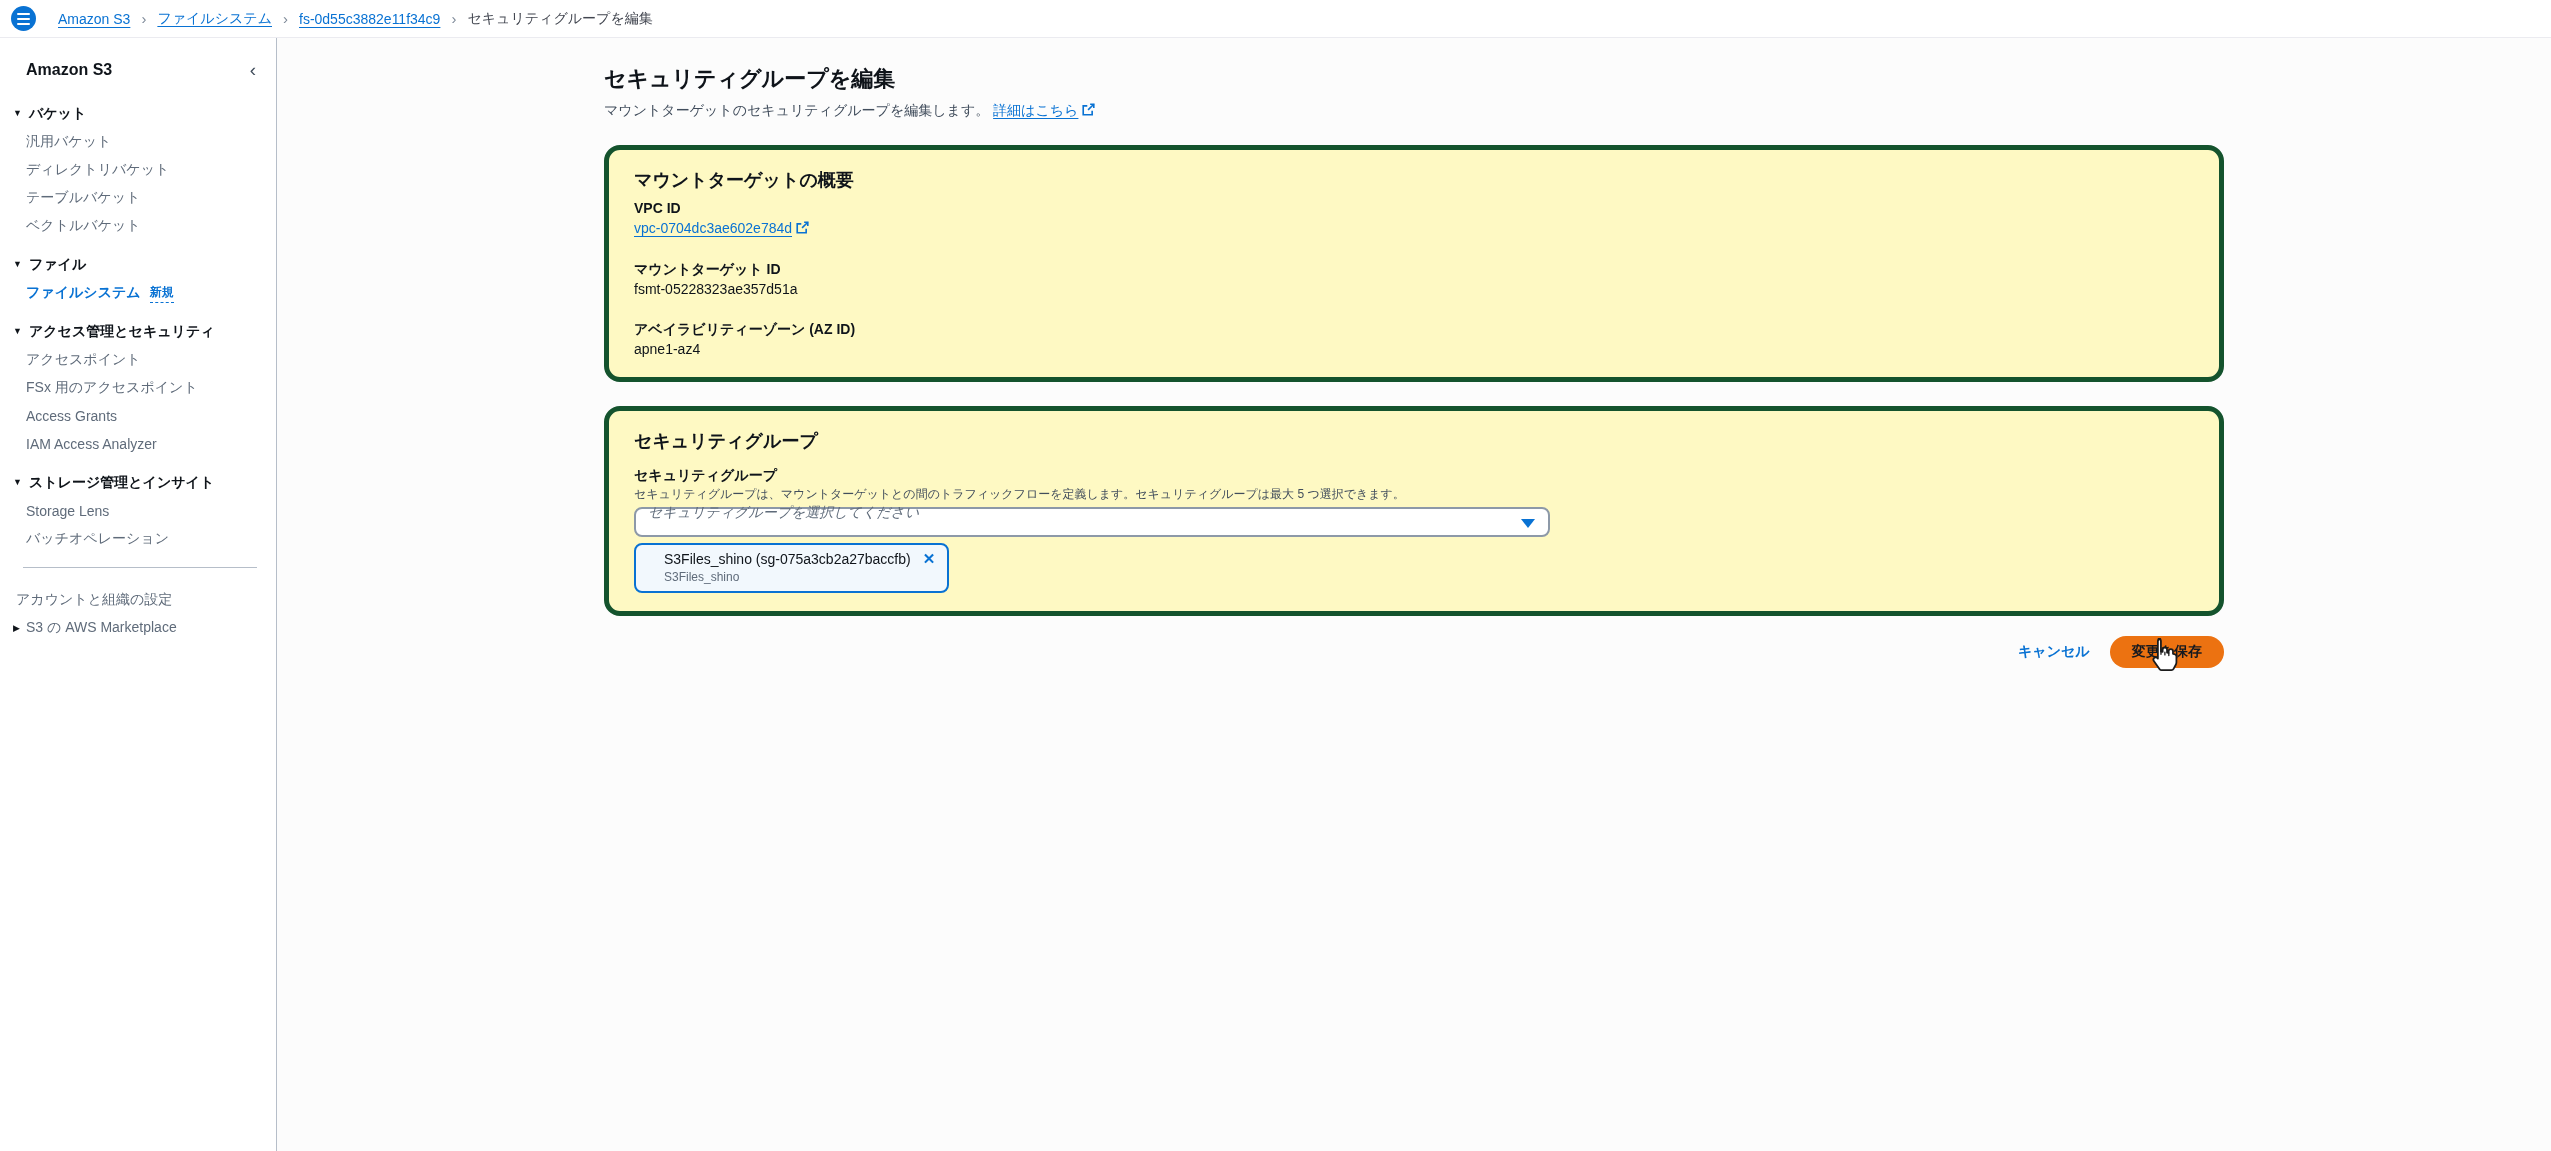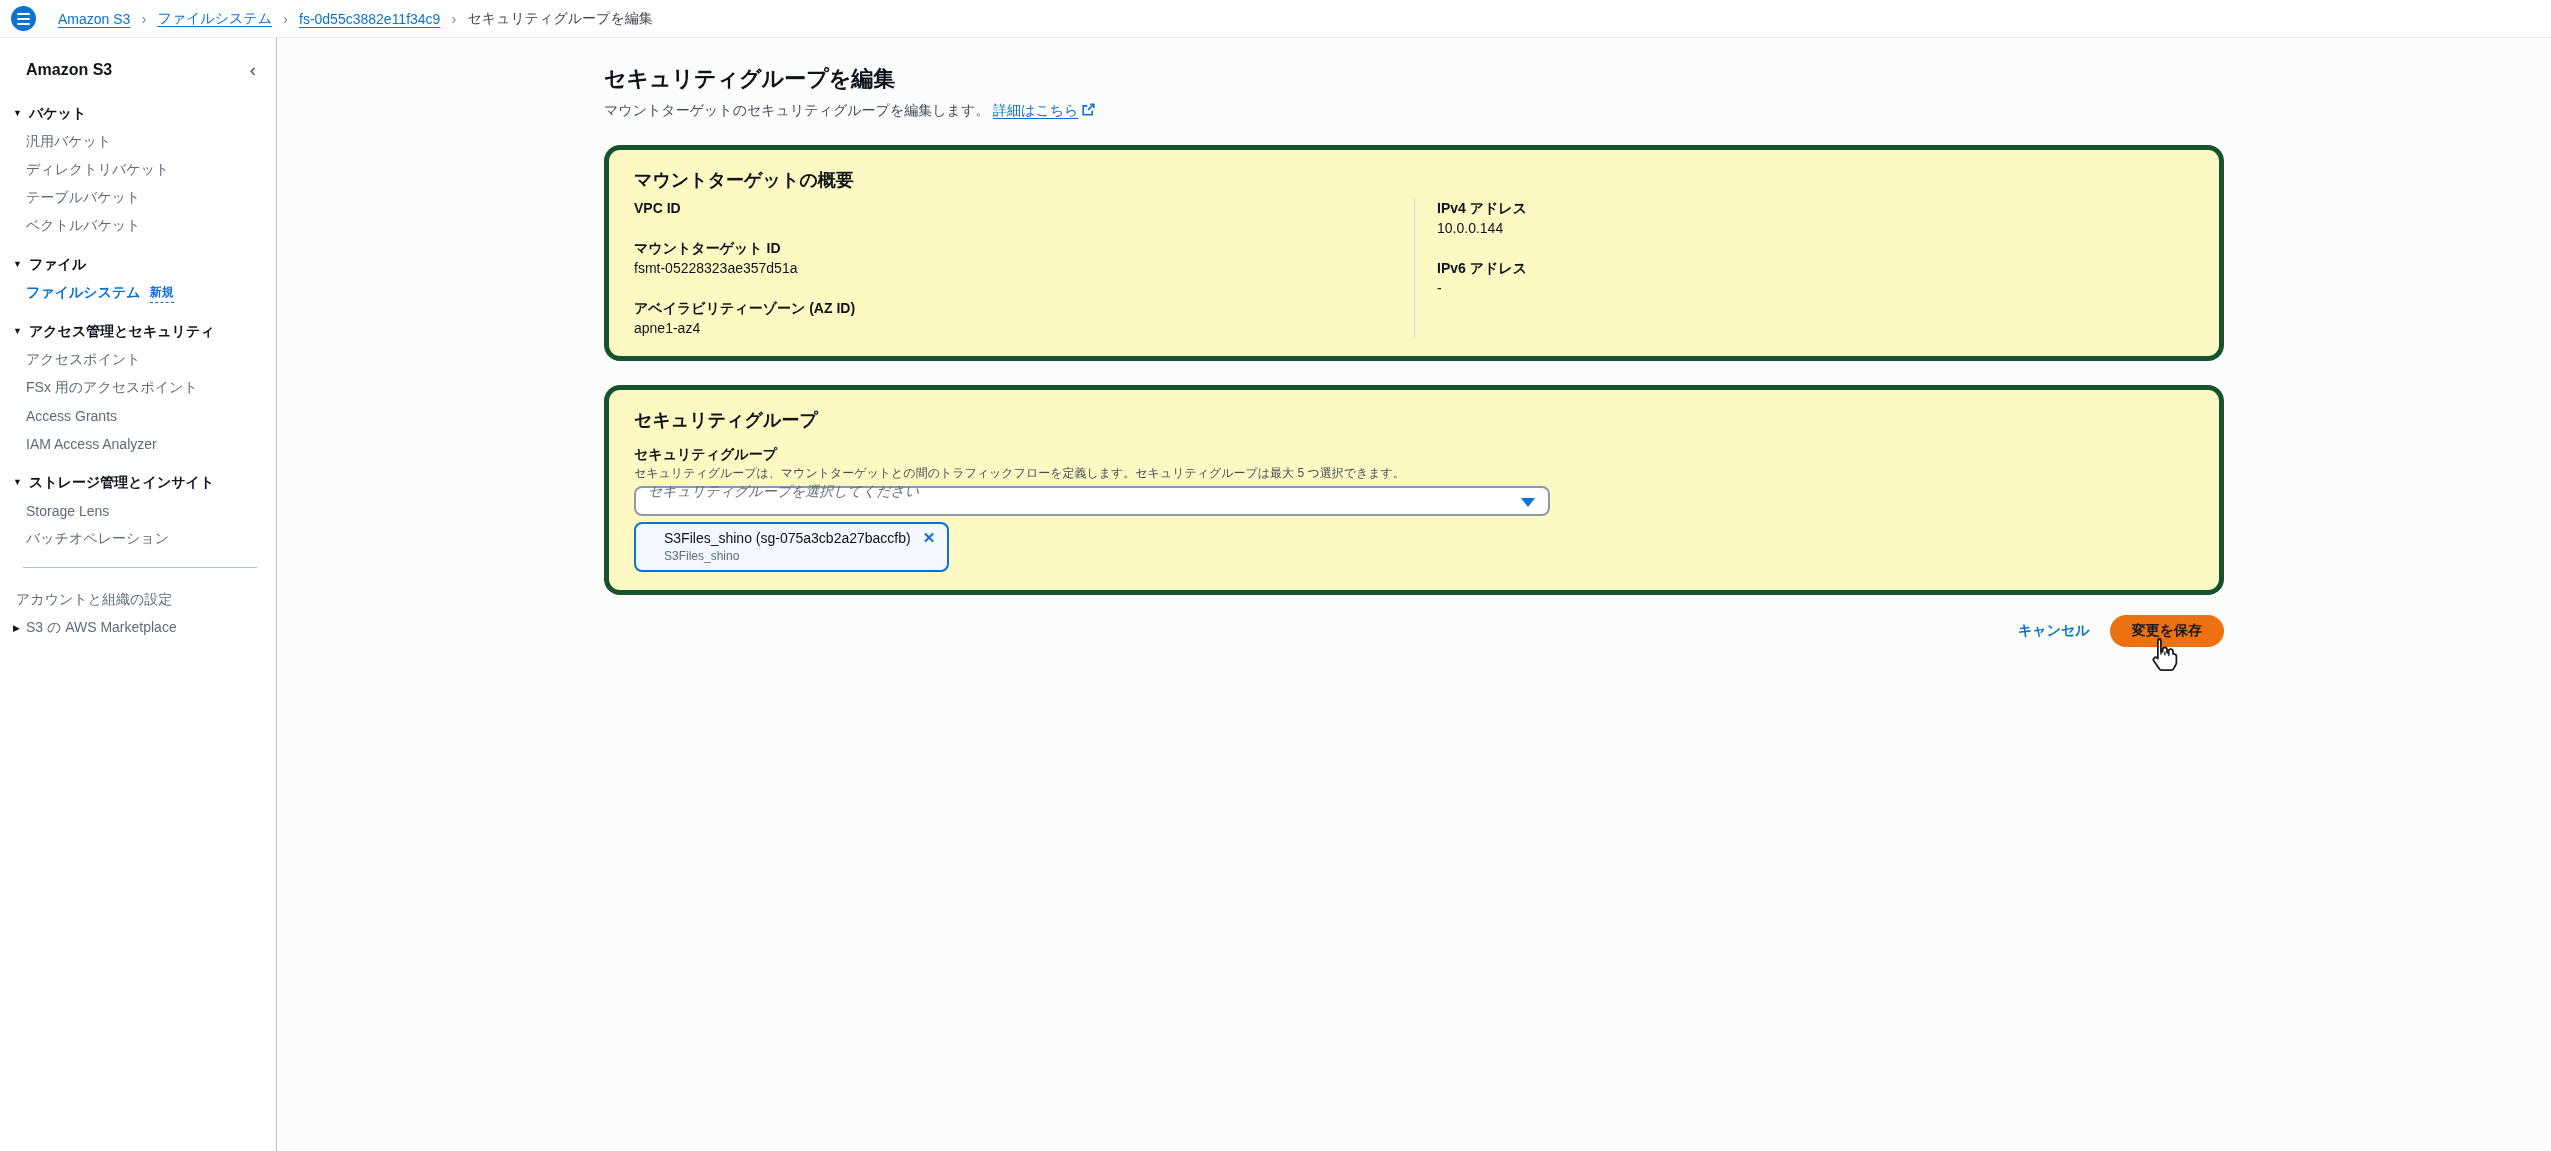--- a/index.html
+++ b/index.html
@@ -204,16 +204,6 @@
               <div class="f-value">apne1-az4</div>
             </div>
           </div>
-          <div class="fcol2">
-            <div class="field">
-              <div class="f-label">IPv4 アドレス</div>
-              <div class="f-value">10.0.0.144</div>
-            </div>
-            <div class="field">
-              <div class="f-label">IPv6 アドレス</div>
-              <div class="f-value">-</div>
-            </div>
-          </div>
         </div>
       </section>
 

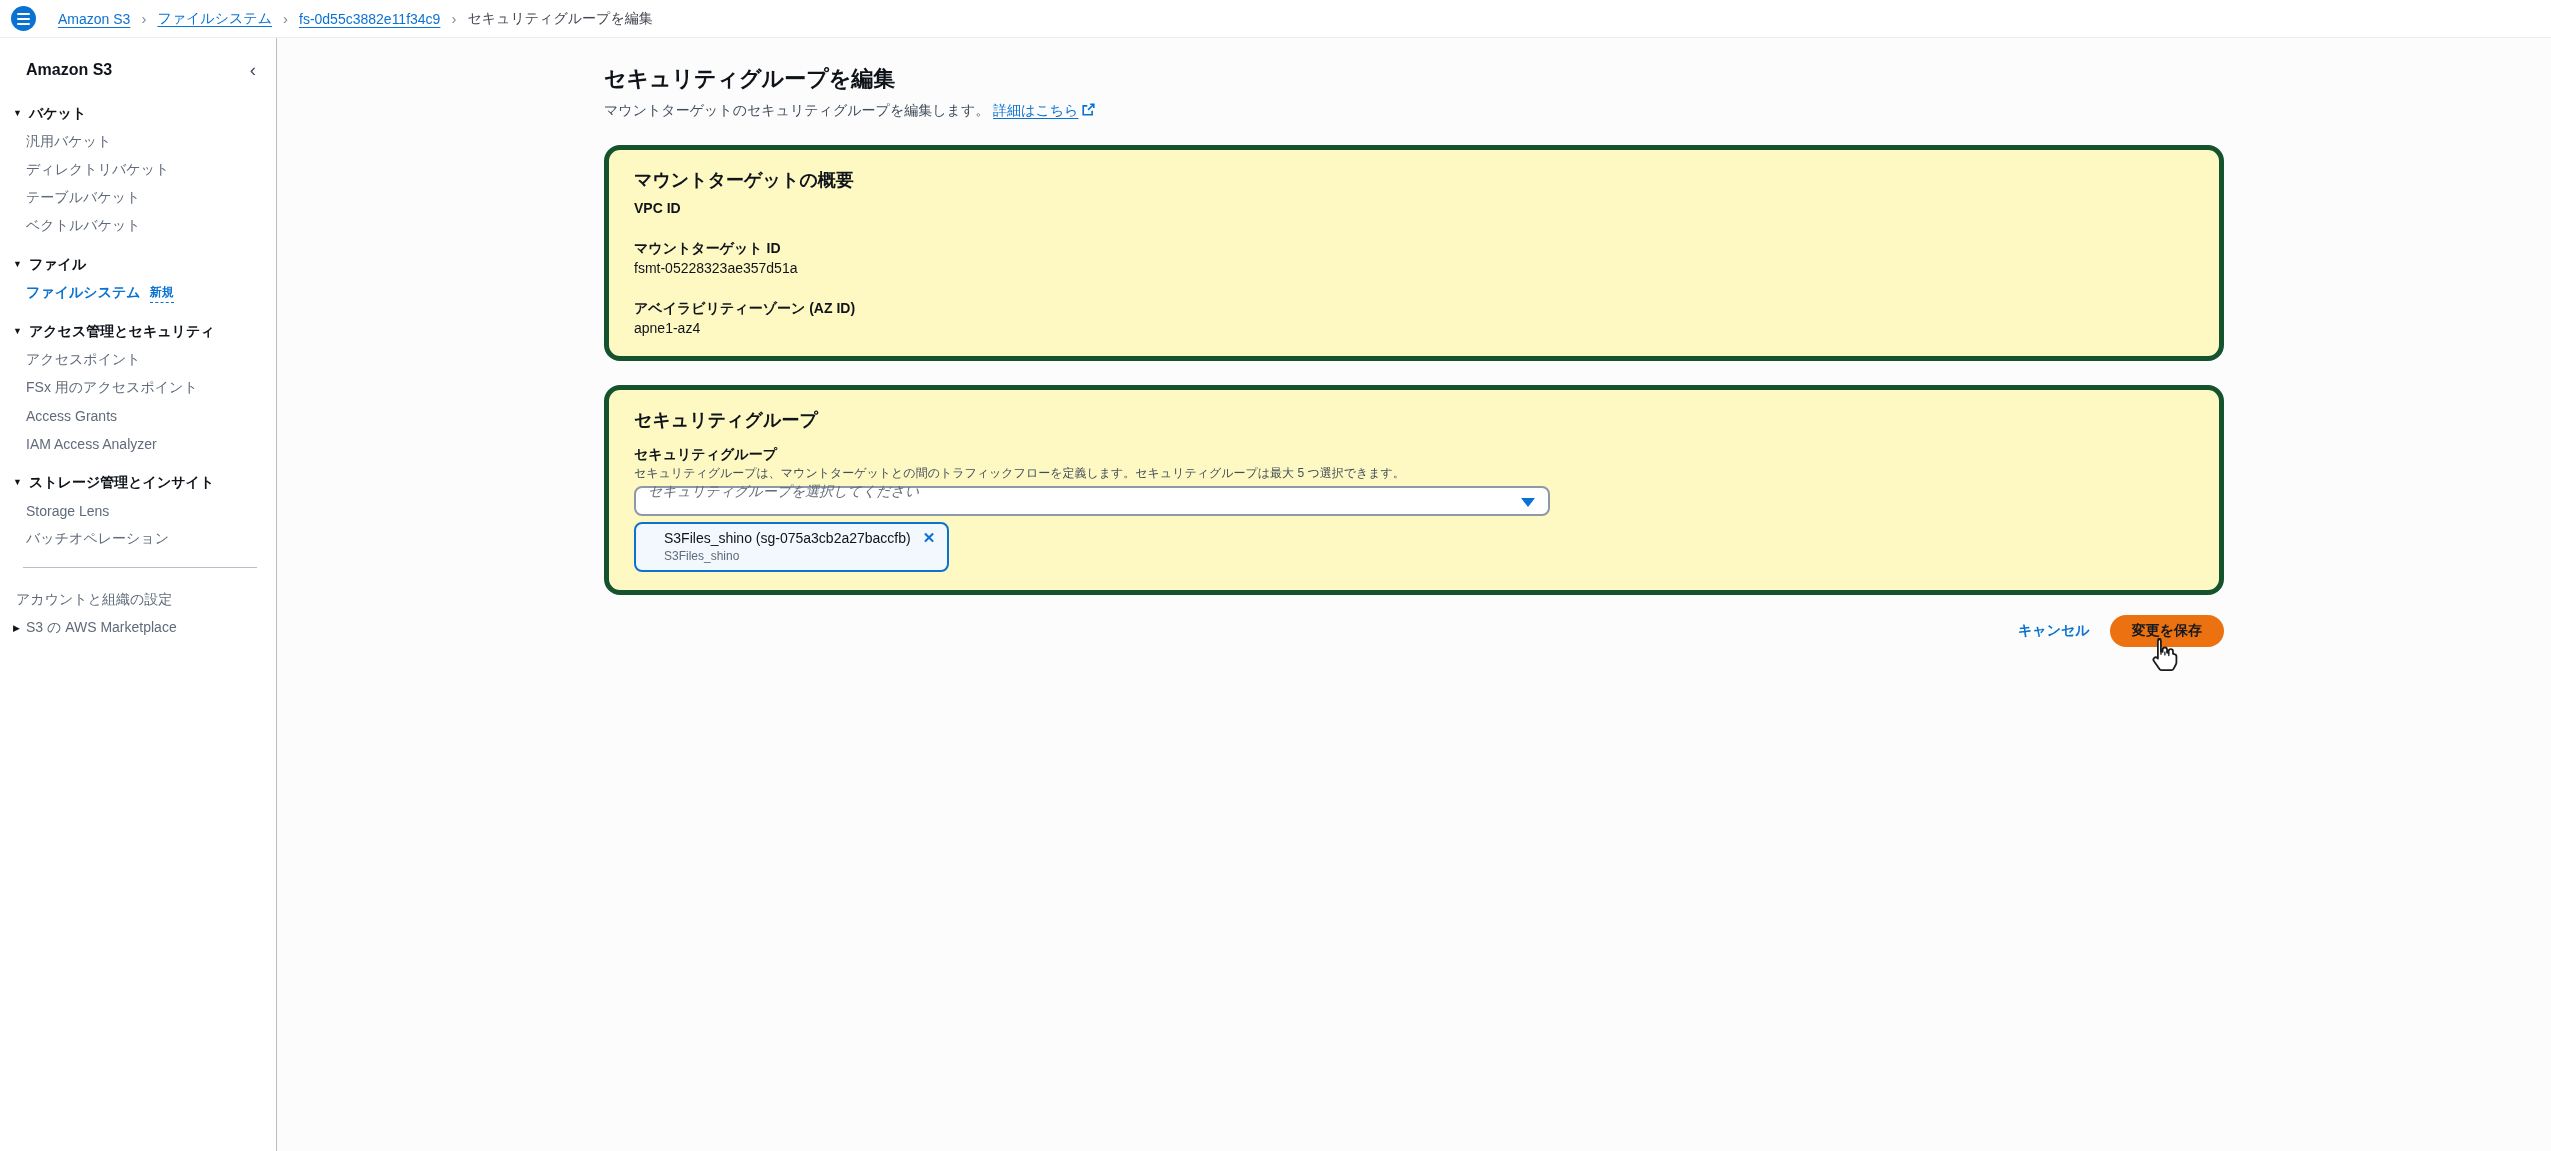--- a/index.html
+++ b/index.html
@@ -194,6 +194,13 @@
           <div class="fcol1">
             <div class="field">
               <div class="f-label">VPC ID</div>
+              <div class="f-value">
+                <a class="link">vpc-0704dc3ae602e784d</a><span class="ext-ic"><svg width="13" height="13" viewBox="0 0 16 16" fill="none" stroke="#0972d3" stroke-width="2">
+                      <path d="M10 1.5h4.5V6"></path>
+                      <path d="M14.5 1.5L7.5 8.5"></path>
+                      <path d="M12.5 9.5v5h-11v-11h5"></path>
+                    </svg></span>
+              </div>
             </div>
             <div class="field">
               <div class="f-label">マウントターゲット ID</div>

